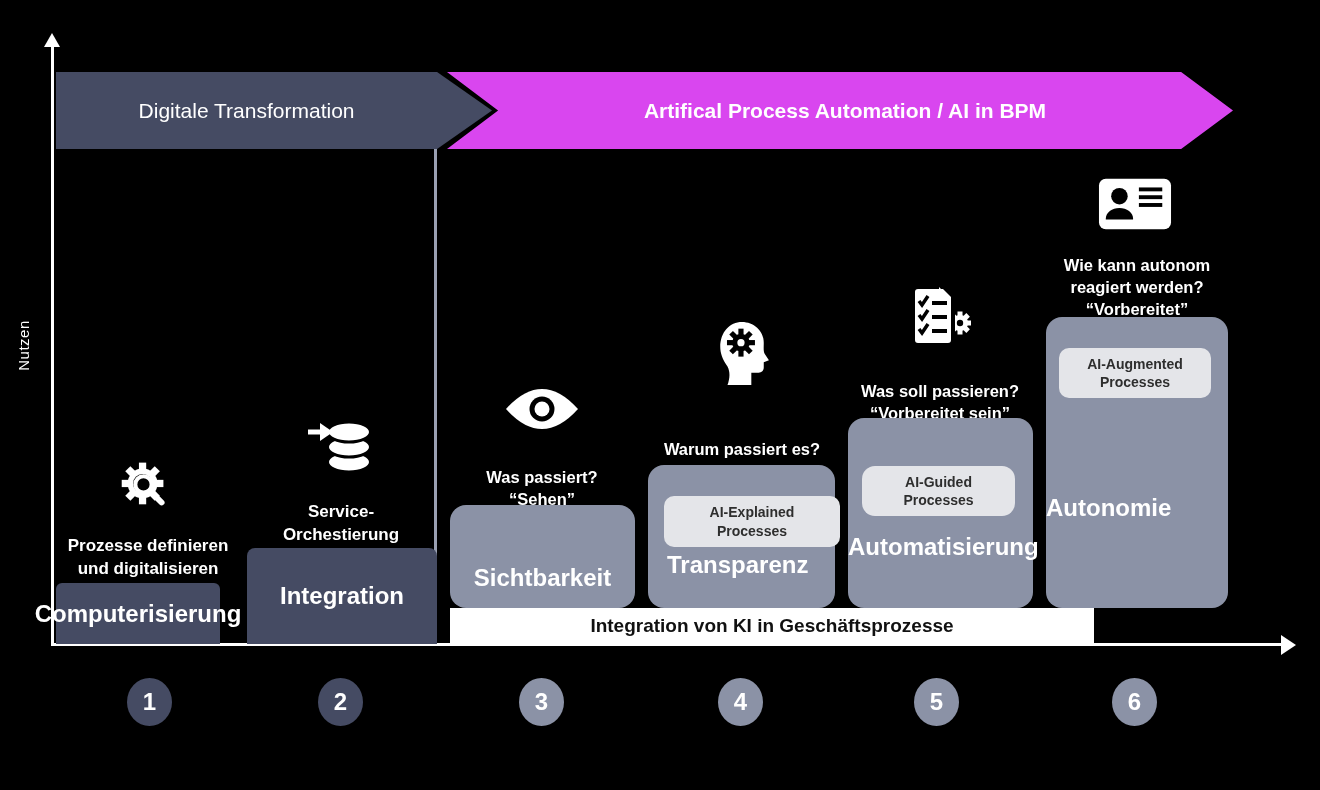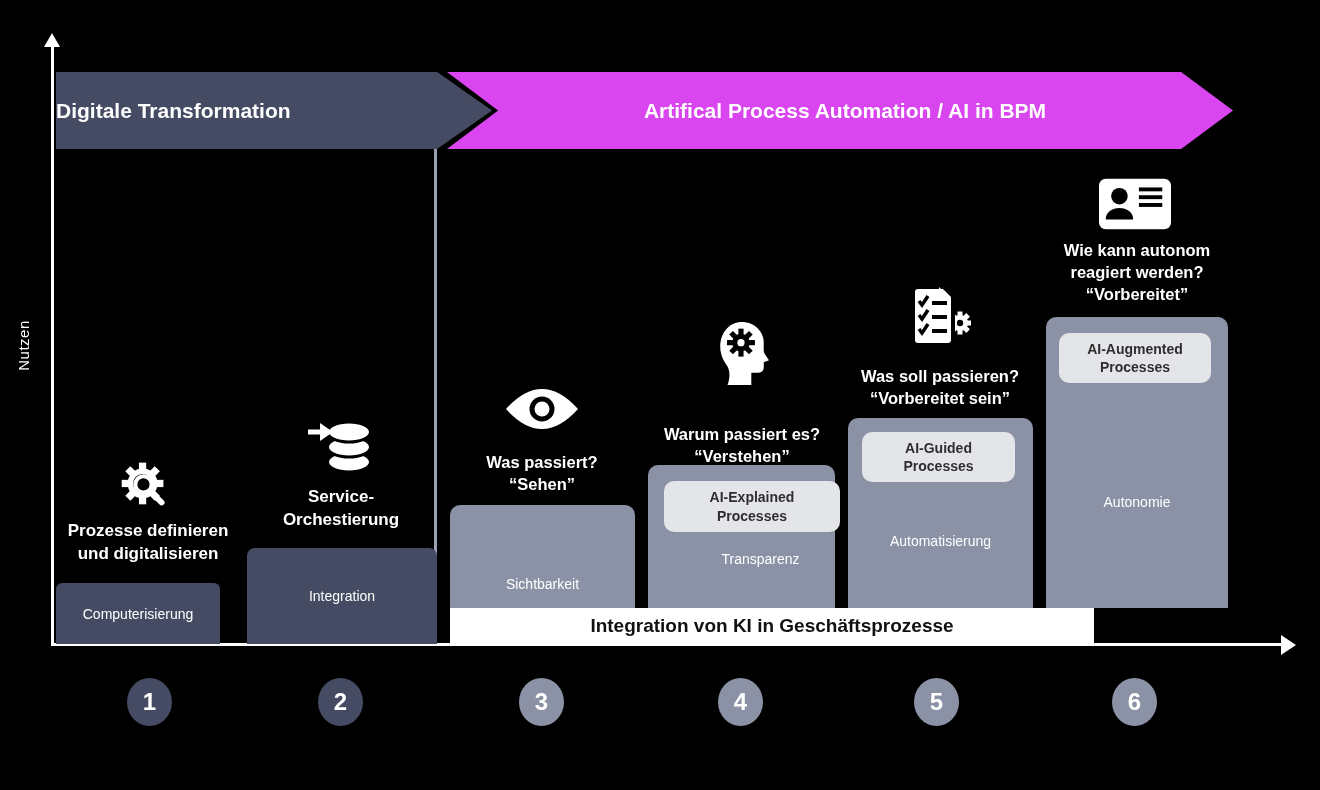--- a/index.html
+++ b/index.html
@@ -29,7 +29,7 @@
     -webkit-clip-path:polygon(0 0, 87.4% 0, 100% 50%, 87.4% 100%, 0 100%);
     clip-path:polygon(0 0, 87.4% 0, 100% 50%, 87.4% 100%, 0 100%);
     display:flex; align-items:center; }
-  .banner1 .blabel { width:87.4%; color:#fff; font-size:21px; font-weight:bold; }
+  .banner1 .blabel { width:87.4%; text-align:center; color:#fff; font-size:21px; font-weight:normal; }
   .banner2 { left:447px; top:72px; width:786px; height:77px; background:#d946ef;
     -webkit-clip-path:polygon(0 0, 93.4% 0, 100% 50%, 93.4% 100%, 0 100%, 6.5% 50%);
     clip-path:polygon(0 0, 93.4% 0, 100% 50%, 93.4% 100%, 0 100%, 6.5% 50%);

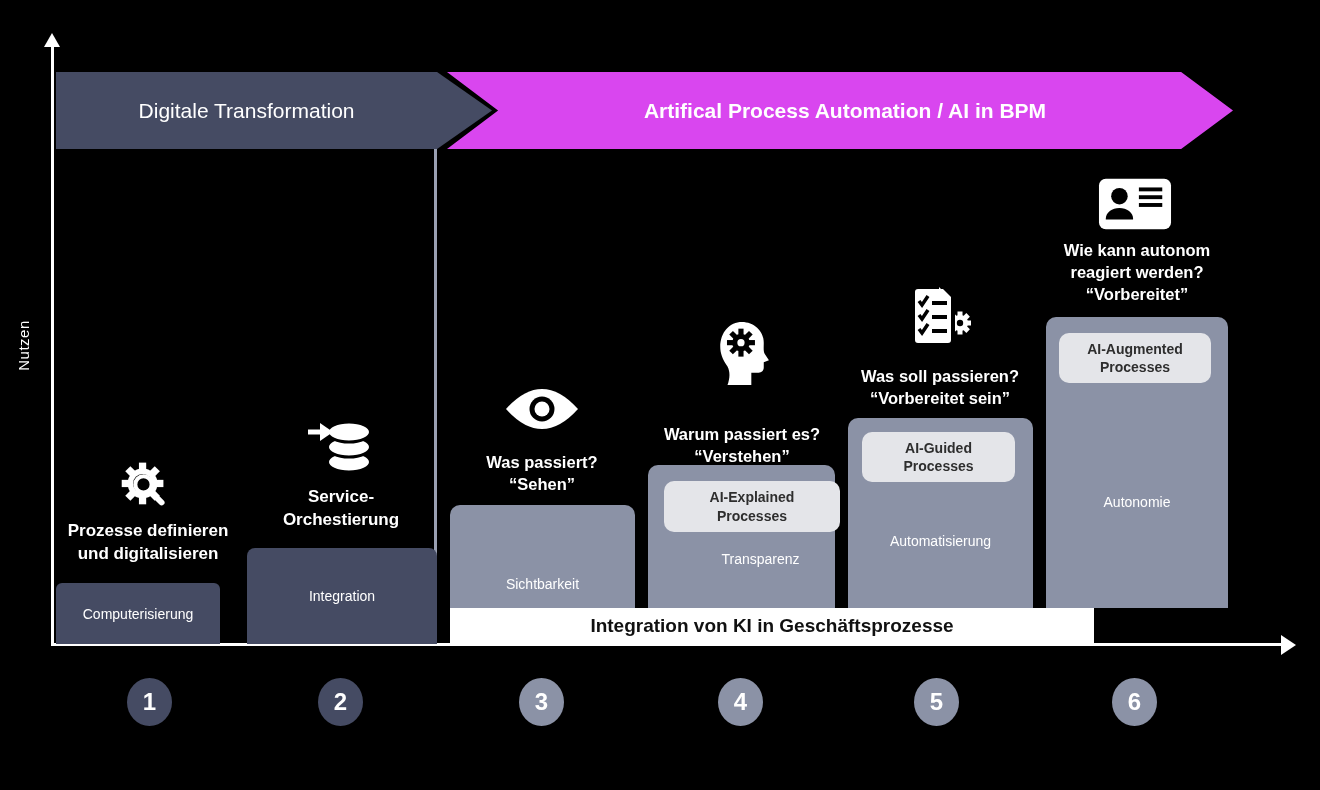--- a/index.html
+++ b/index.html
@@ -8,7 +8,7 @@
     font-family:"Liberation Sans", sans-serif; overflow:hidden;
   }
   .abs { position:absolute; }
-  .pre { white-space:pre-line; }
+  .pre { white-space:pre-line;margin-top:15px; }
 
   
   .y-axis { left:51px; top:46px; width:3px; height:600px; background:#ffffff; }

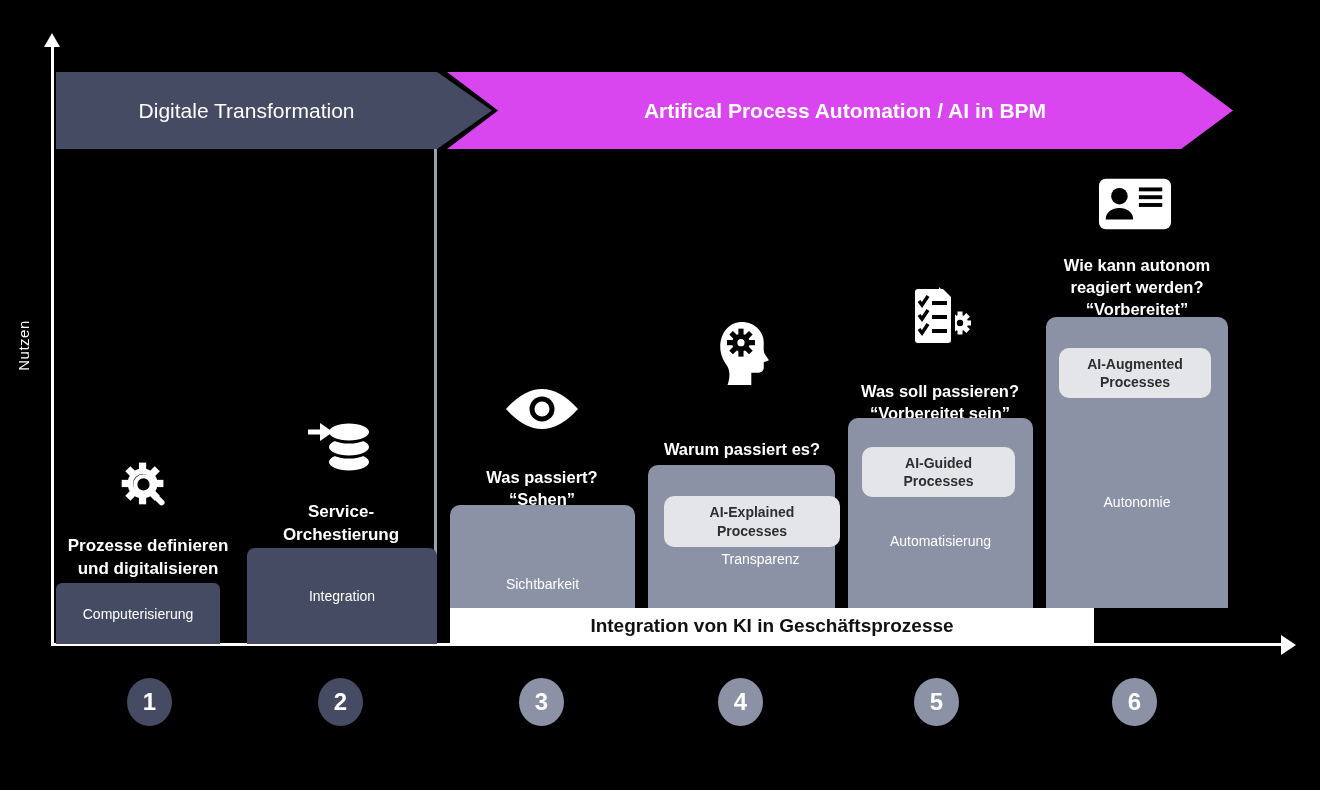--- a/index.html
+++ b/index.html
@@ -196,7 +196,7 @@
     <div class="qtext">“Vorbereitet sein”</div>
   </div>
   <div class="abs box light" style="left:848px; top:418px; width:185px; height:190px;"></div>
-  <div class="abs badge pre" style="left:862px; top:432px; width:153px; height:50px;">AI-Guided
+  <div class="abs badge pre" style="left:862px; top:451px; width:153px; height:50px;border-radius:13px;">AI-Guided
 Processes</div>
   <div class="abs boxlabel" style="left:848px; top:533px; width:185px;">Automatisierung</div>
 

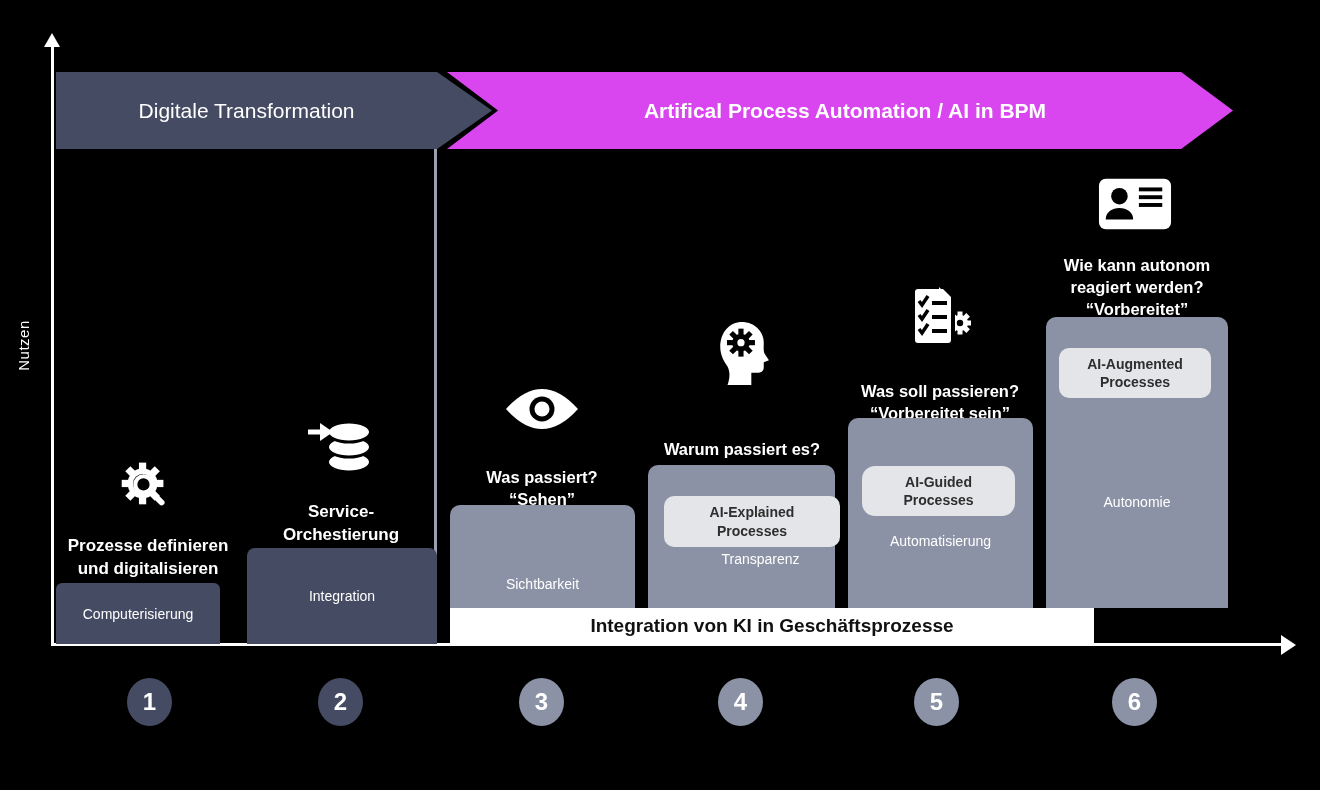--- a/index.html
+++ b/index.html
@@ -44,7 +44,7 @@
   .box { border-radius:10px 10px 0 0; }
   .box.dark { background:#454b63; }
   .box.light { background:#8b92a6; }
-  .boxlabel { color:#ffffff; font-size:14px; font-weight:400; text-align:center; }
+  .boxlabel { color:#ffffff; font-size:24px; font-weight:700; }
   .badge { background:#e4e5e9; border-radius:10px; color:#2e2e2e; font-size:14px;
     font-weight:600; text-align:center; display:flex; align-items:center;
     justify-content:center; line-height:1.3; }

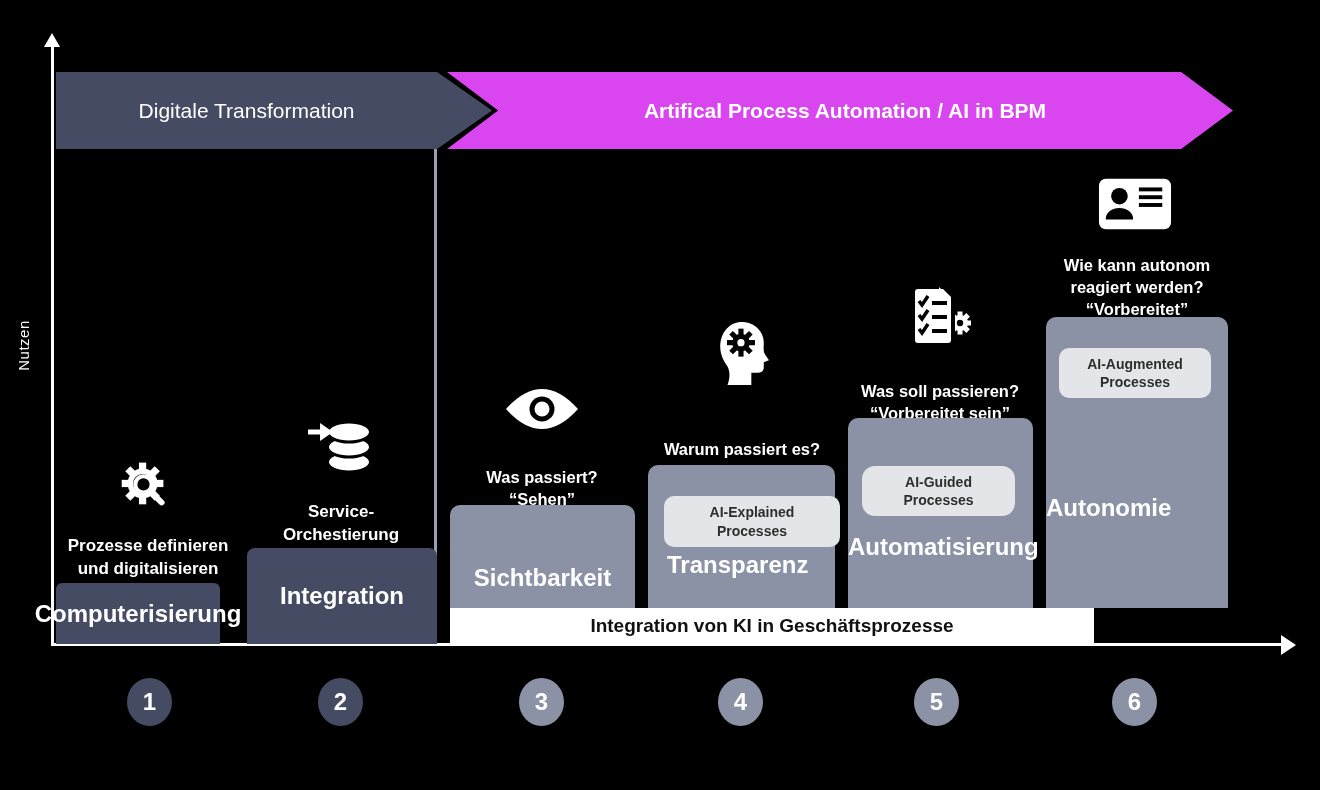--- a/index.html
+++ b/index.html
@@ -43,7 +43,7 @@
   .qtext { color:#ffffff; font-size:16.5px; font-weight:600; text-align:center; line-height:1.32; }
   .box { border-radius:10px 10px 0 0; }
   .box.dark { background:#454b63; }
-  .box.light { background:#8b92a6; }
+  .box.light { background:#8b92a6;border-radius:16px; }
   .boxlabel { color:#ffffff; font-size:24px; font-weight:700; }
   .badge { background:#e4e5e9; border-radius:10px; color:#2e2e2e; font-size:14px;
     font-weight:600; text-align:center; display:flex; align-items:center;

